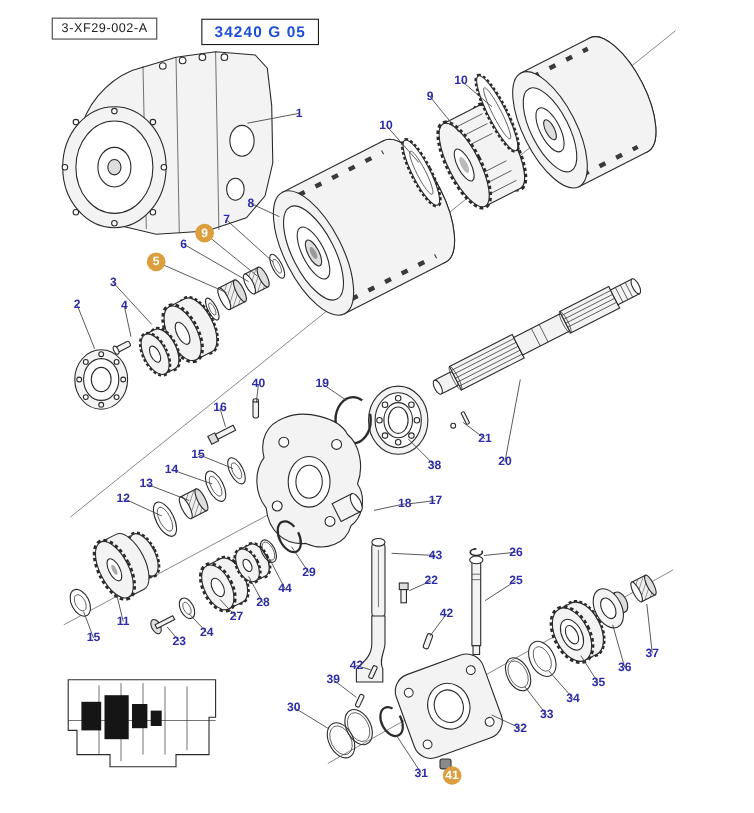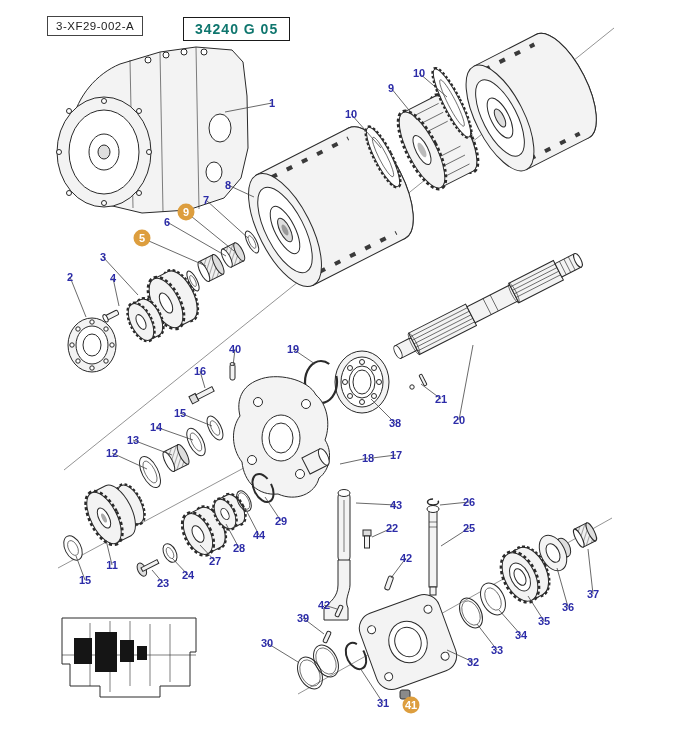--- a/index.html
+++ b/index.html
@@ -8,7 +8,7 @@
   .ref-box{position:absolute;left:47px;top:16px;border:1px solid #444;padding:3px 8px;
            font-size:11.5px;letter-spacing:.5px;color:#222;background:#fff;}
   .code-box{position:absolute;left:183px;top:17px;border:1.6px solid #1a1a1a;padding:3px 11px;
-            font-size:14px;font-weight:bold;letter-spacing:1px;color:#0f766e;background:#fff;}
+            font-size:14px;font-weight:bold;letter-spacing:1px;color:#1d4ed8;background:#fff;}
   svg{position:absolute;left:0;top:0;}
   .s   {fill:none;stroke:#2a2a2a;stroke-width:1;}
   .f   {fill:#f3f3f3;stroke:#2a2a2a;stroke-width:1;}

